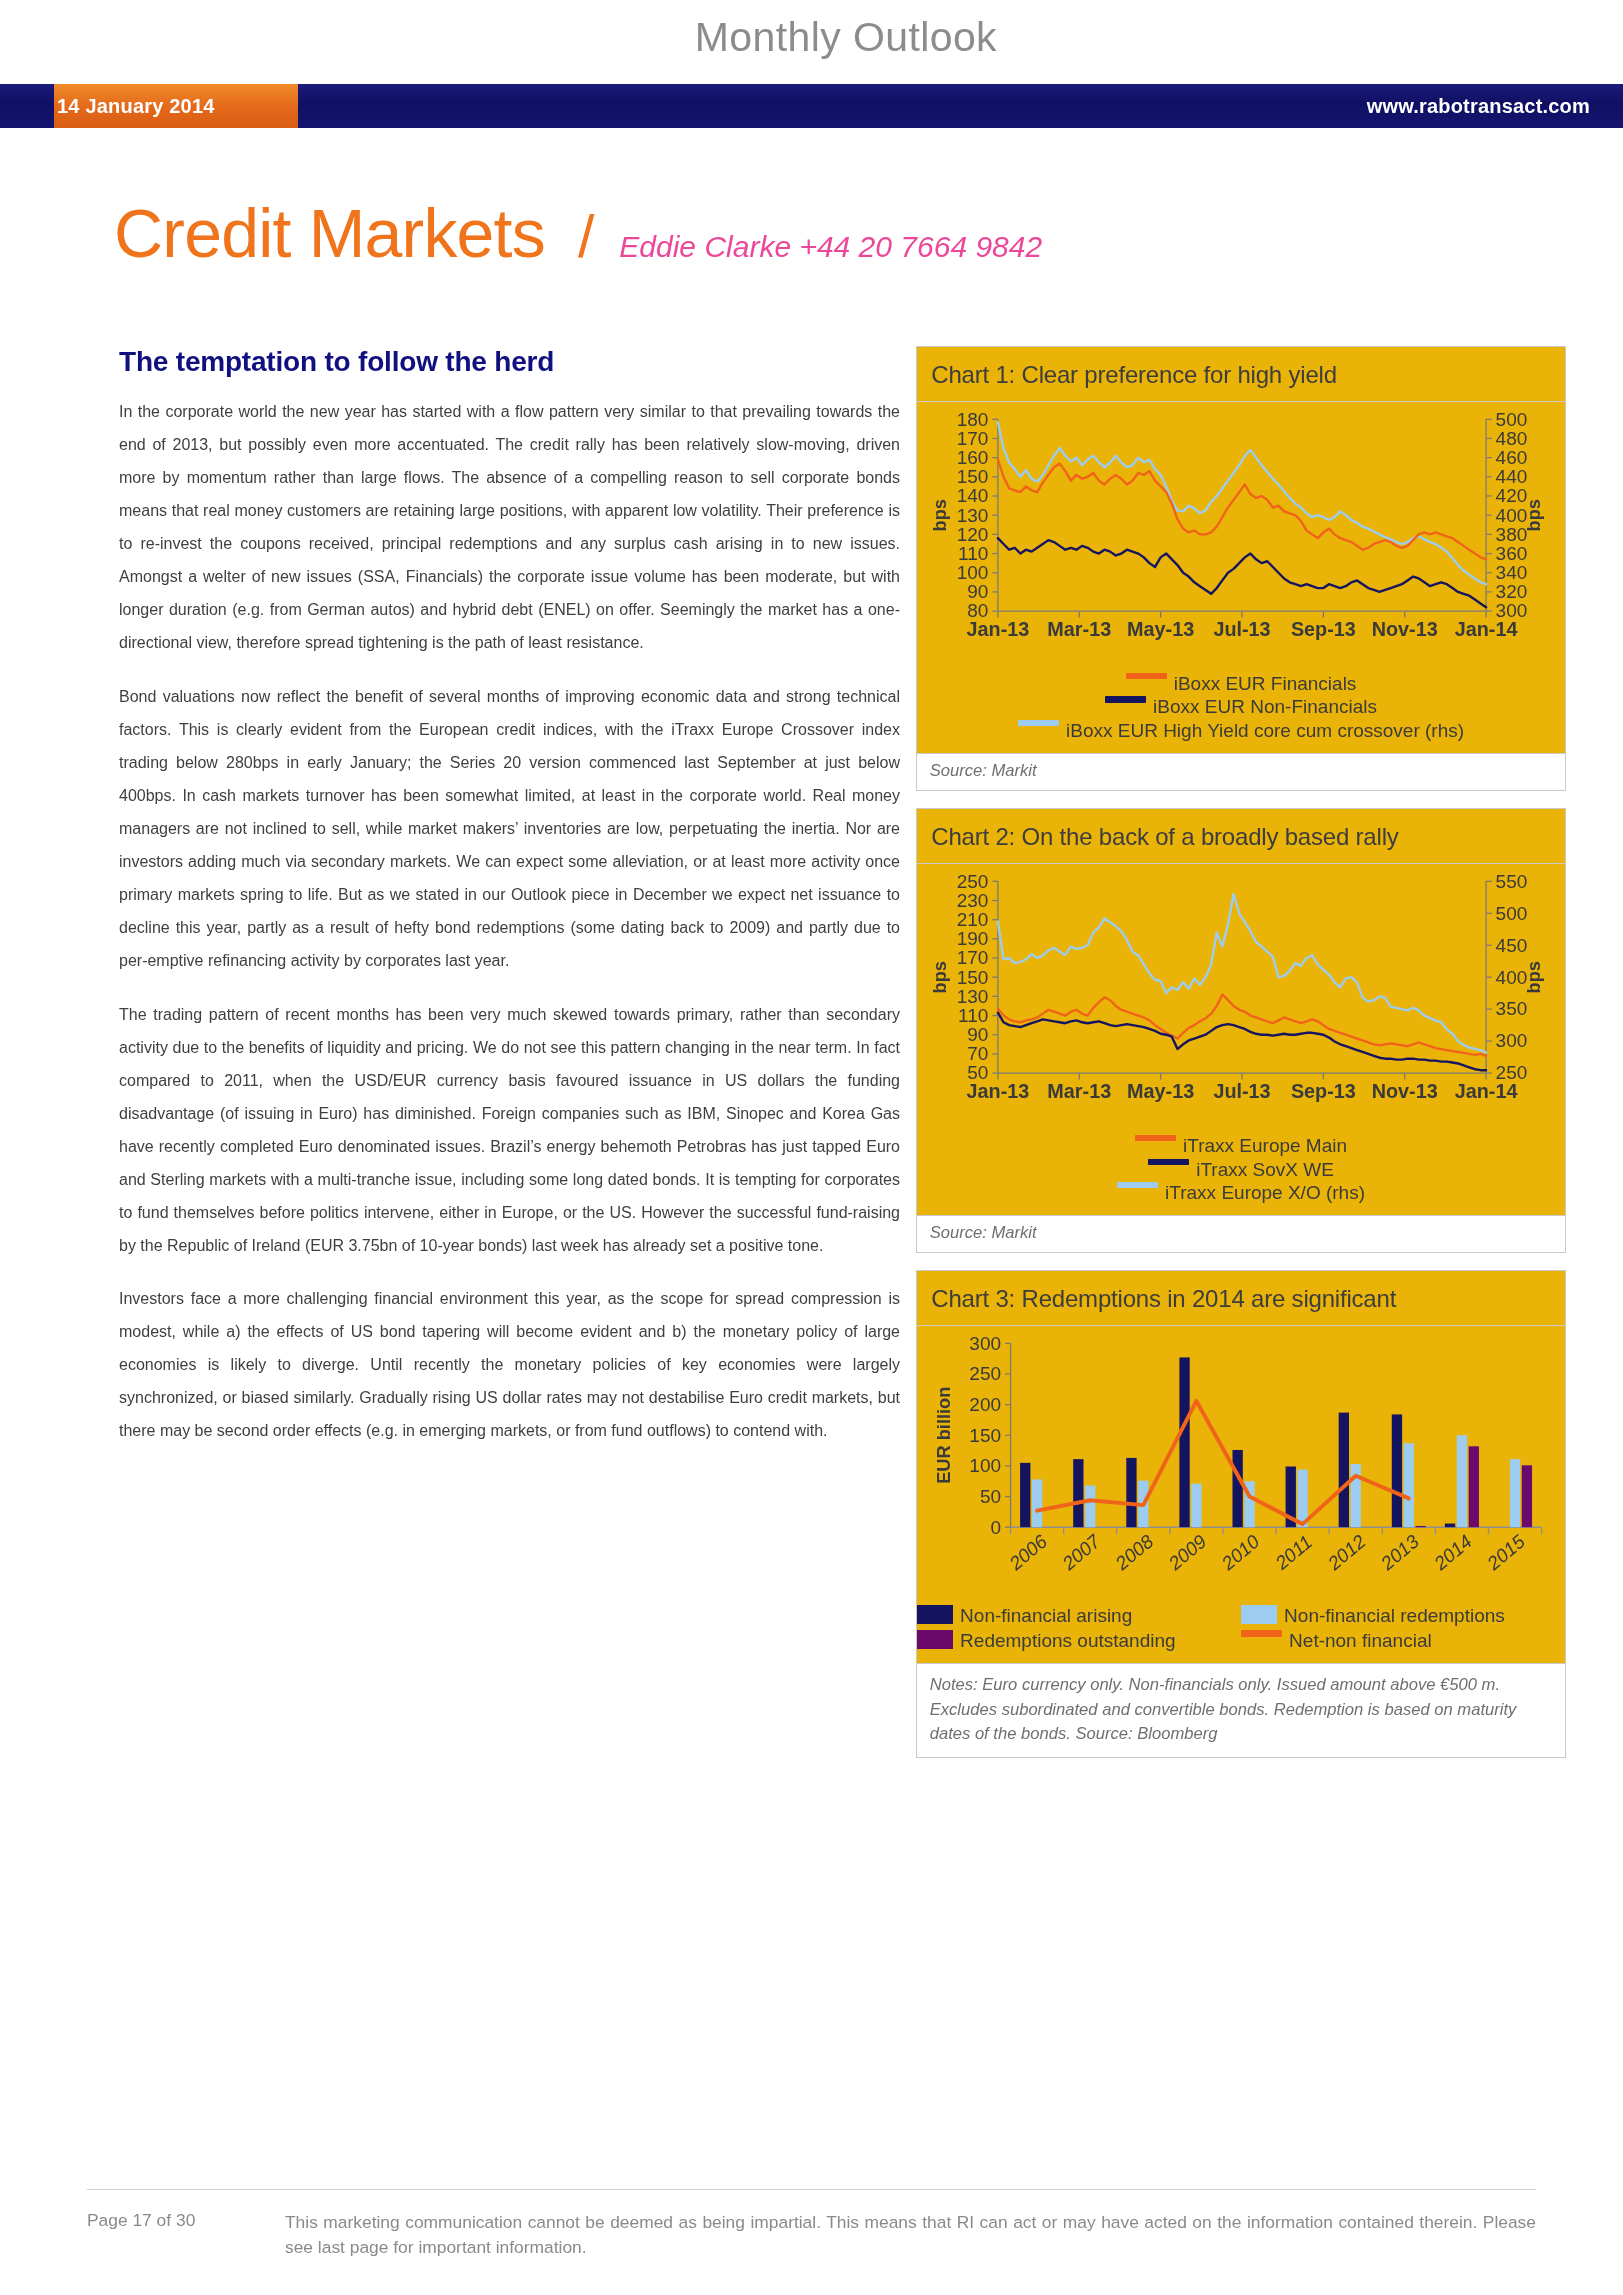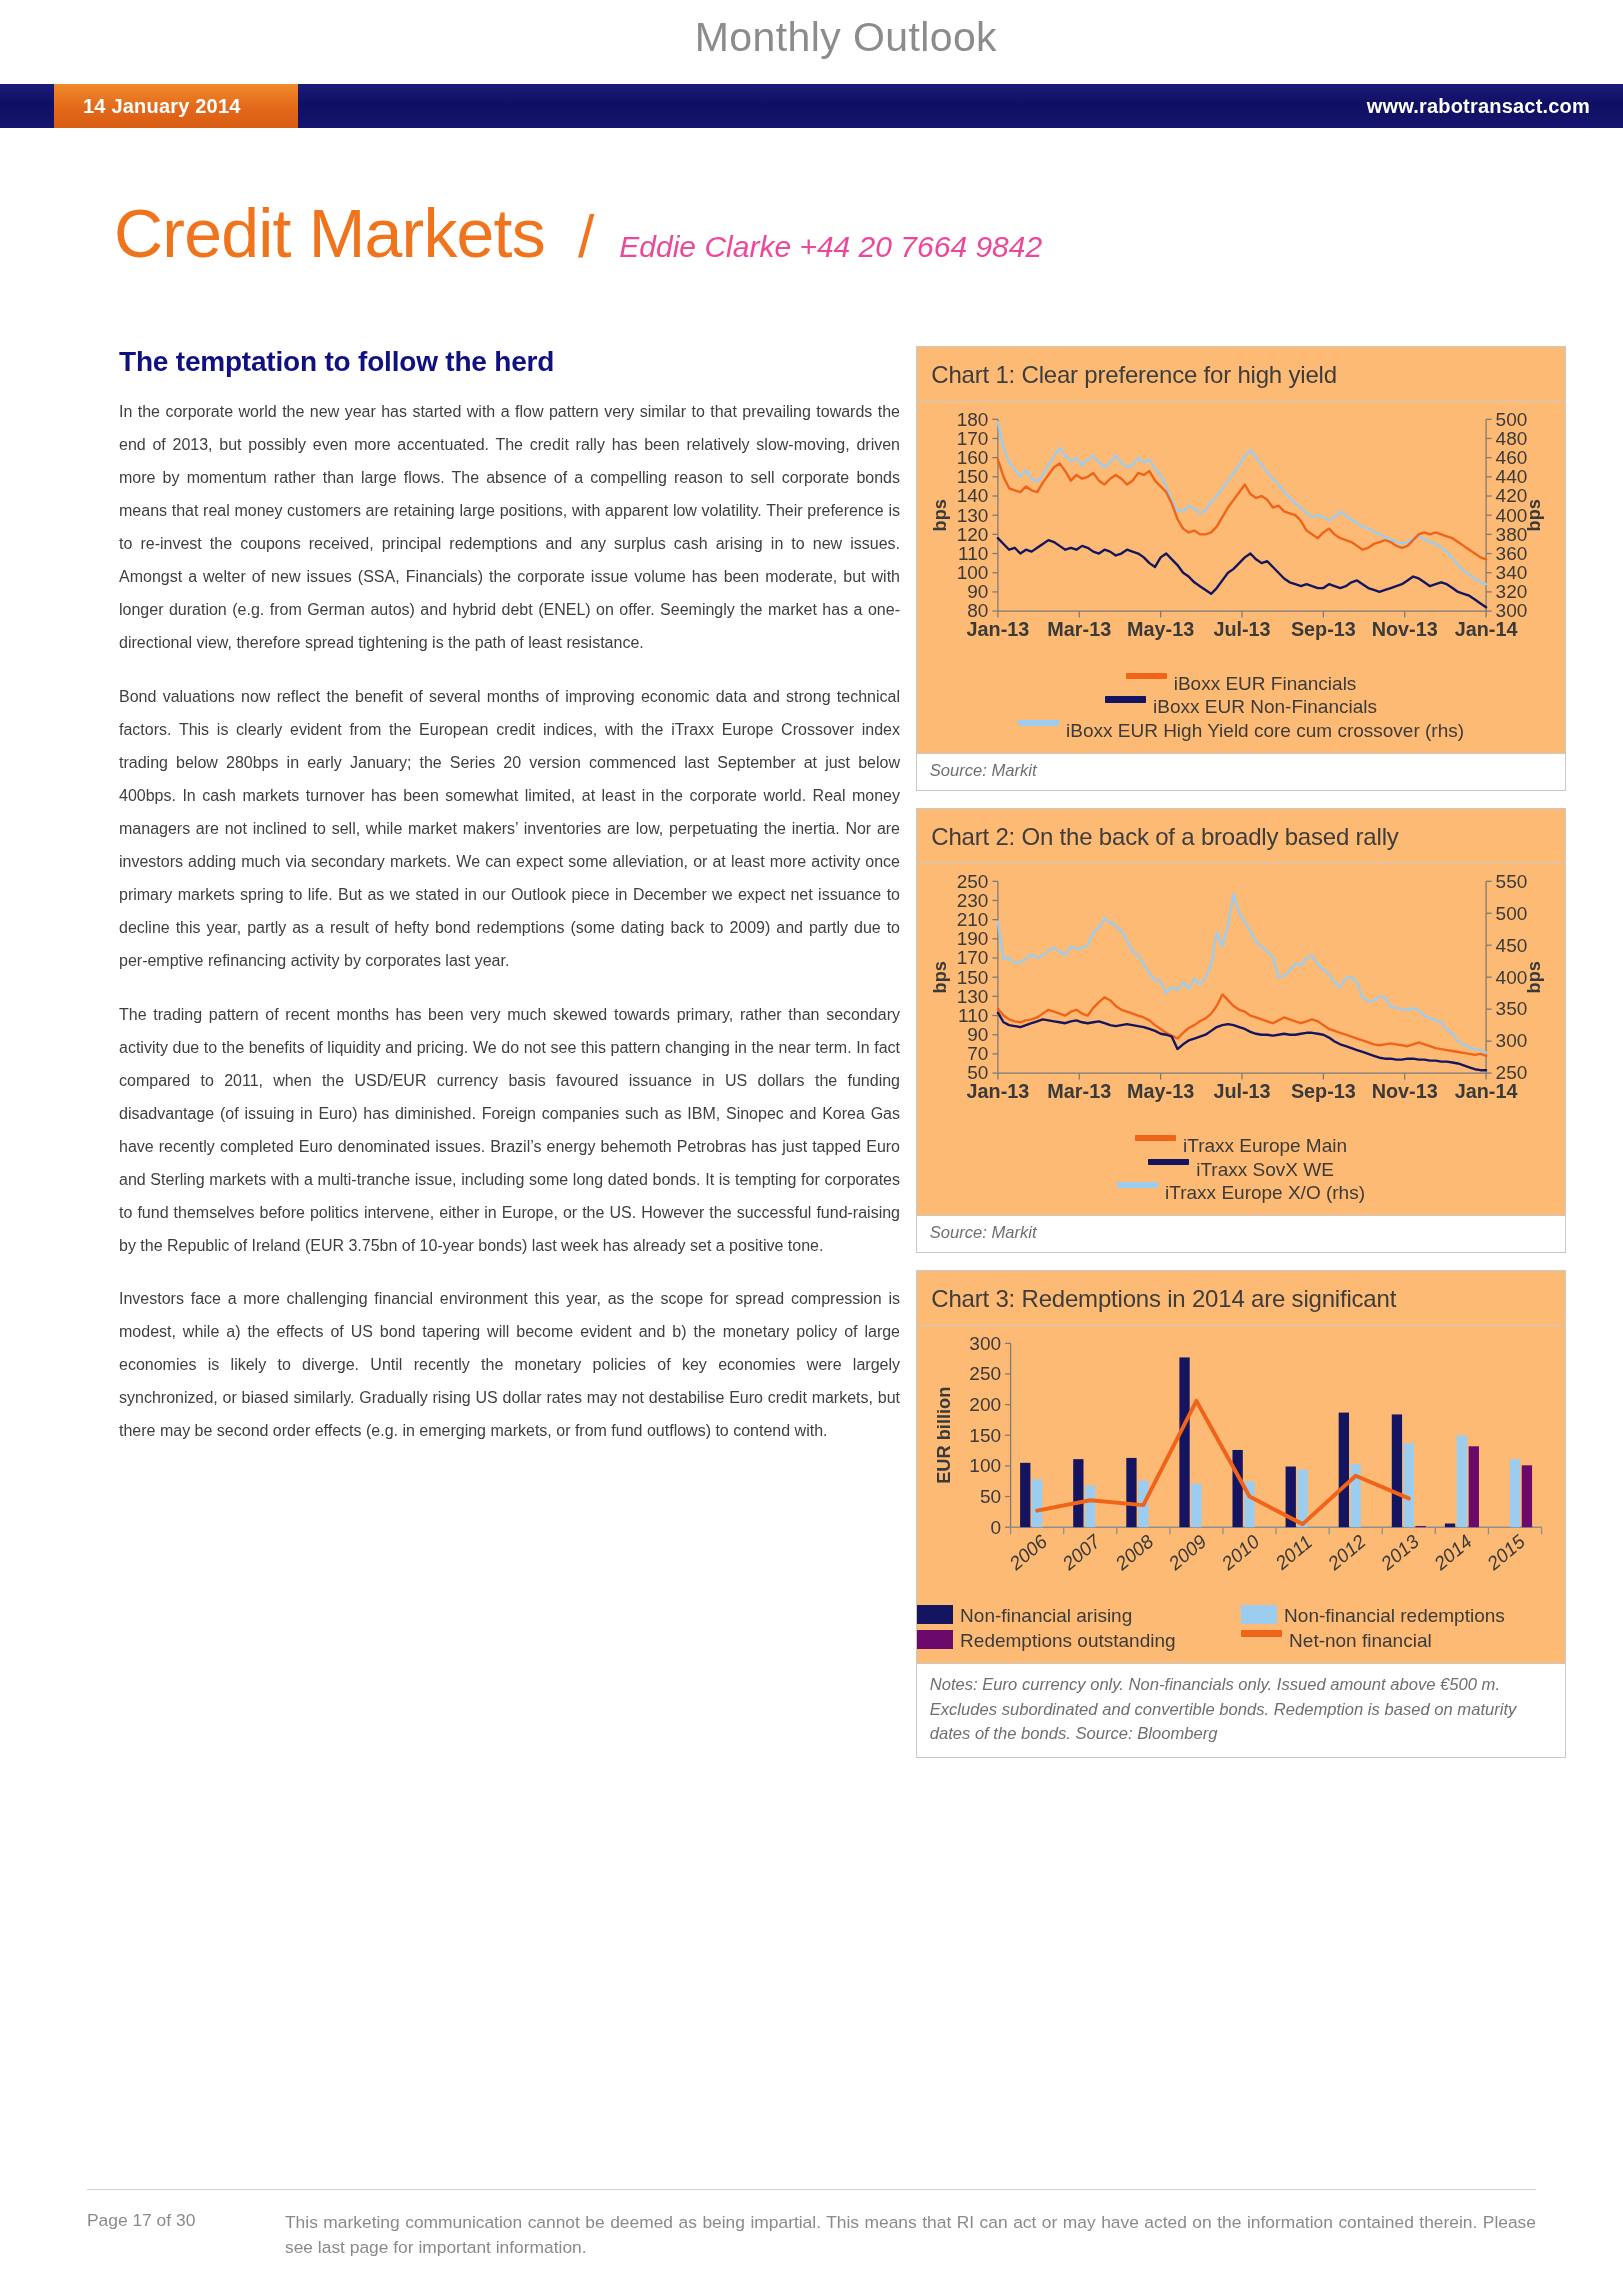--- a/index.html
+++ b/index.html
@@ -31,7 +31,7 @@
     position:absolute; left:54px; top:84px; width:244px; height:44px;
     background:linear-gradient(to bottom,#f08a2a 0%,#e3681a 55%,#d95d13 100%);
     color:#ffffff; font-size:20px; font-weight:bold;
-    display:flex; align-items:center; padding-left:29px;
+    display:flex; align-items:center; padding-left:3px;
     letter-spacing:0.2px;
   }
   .weburl {

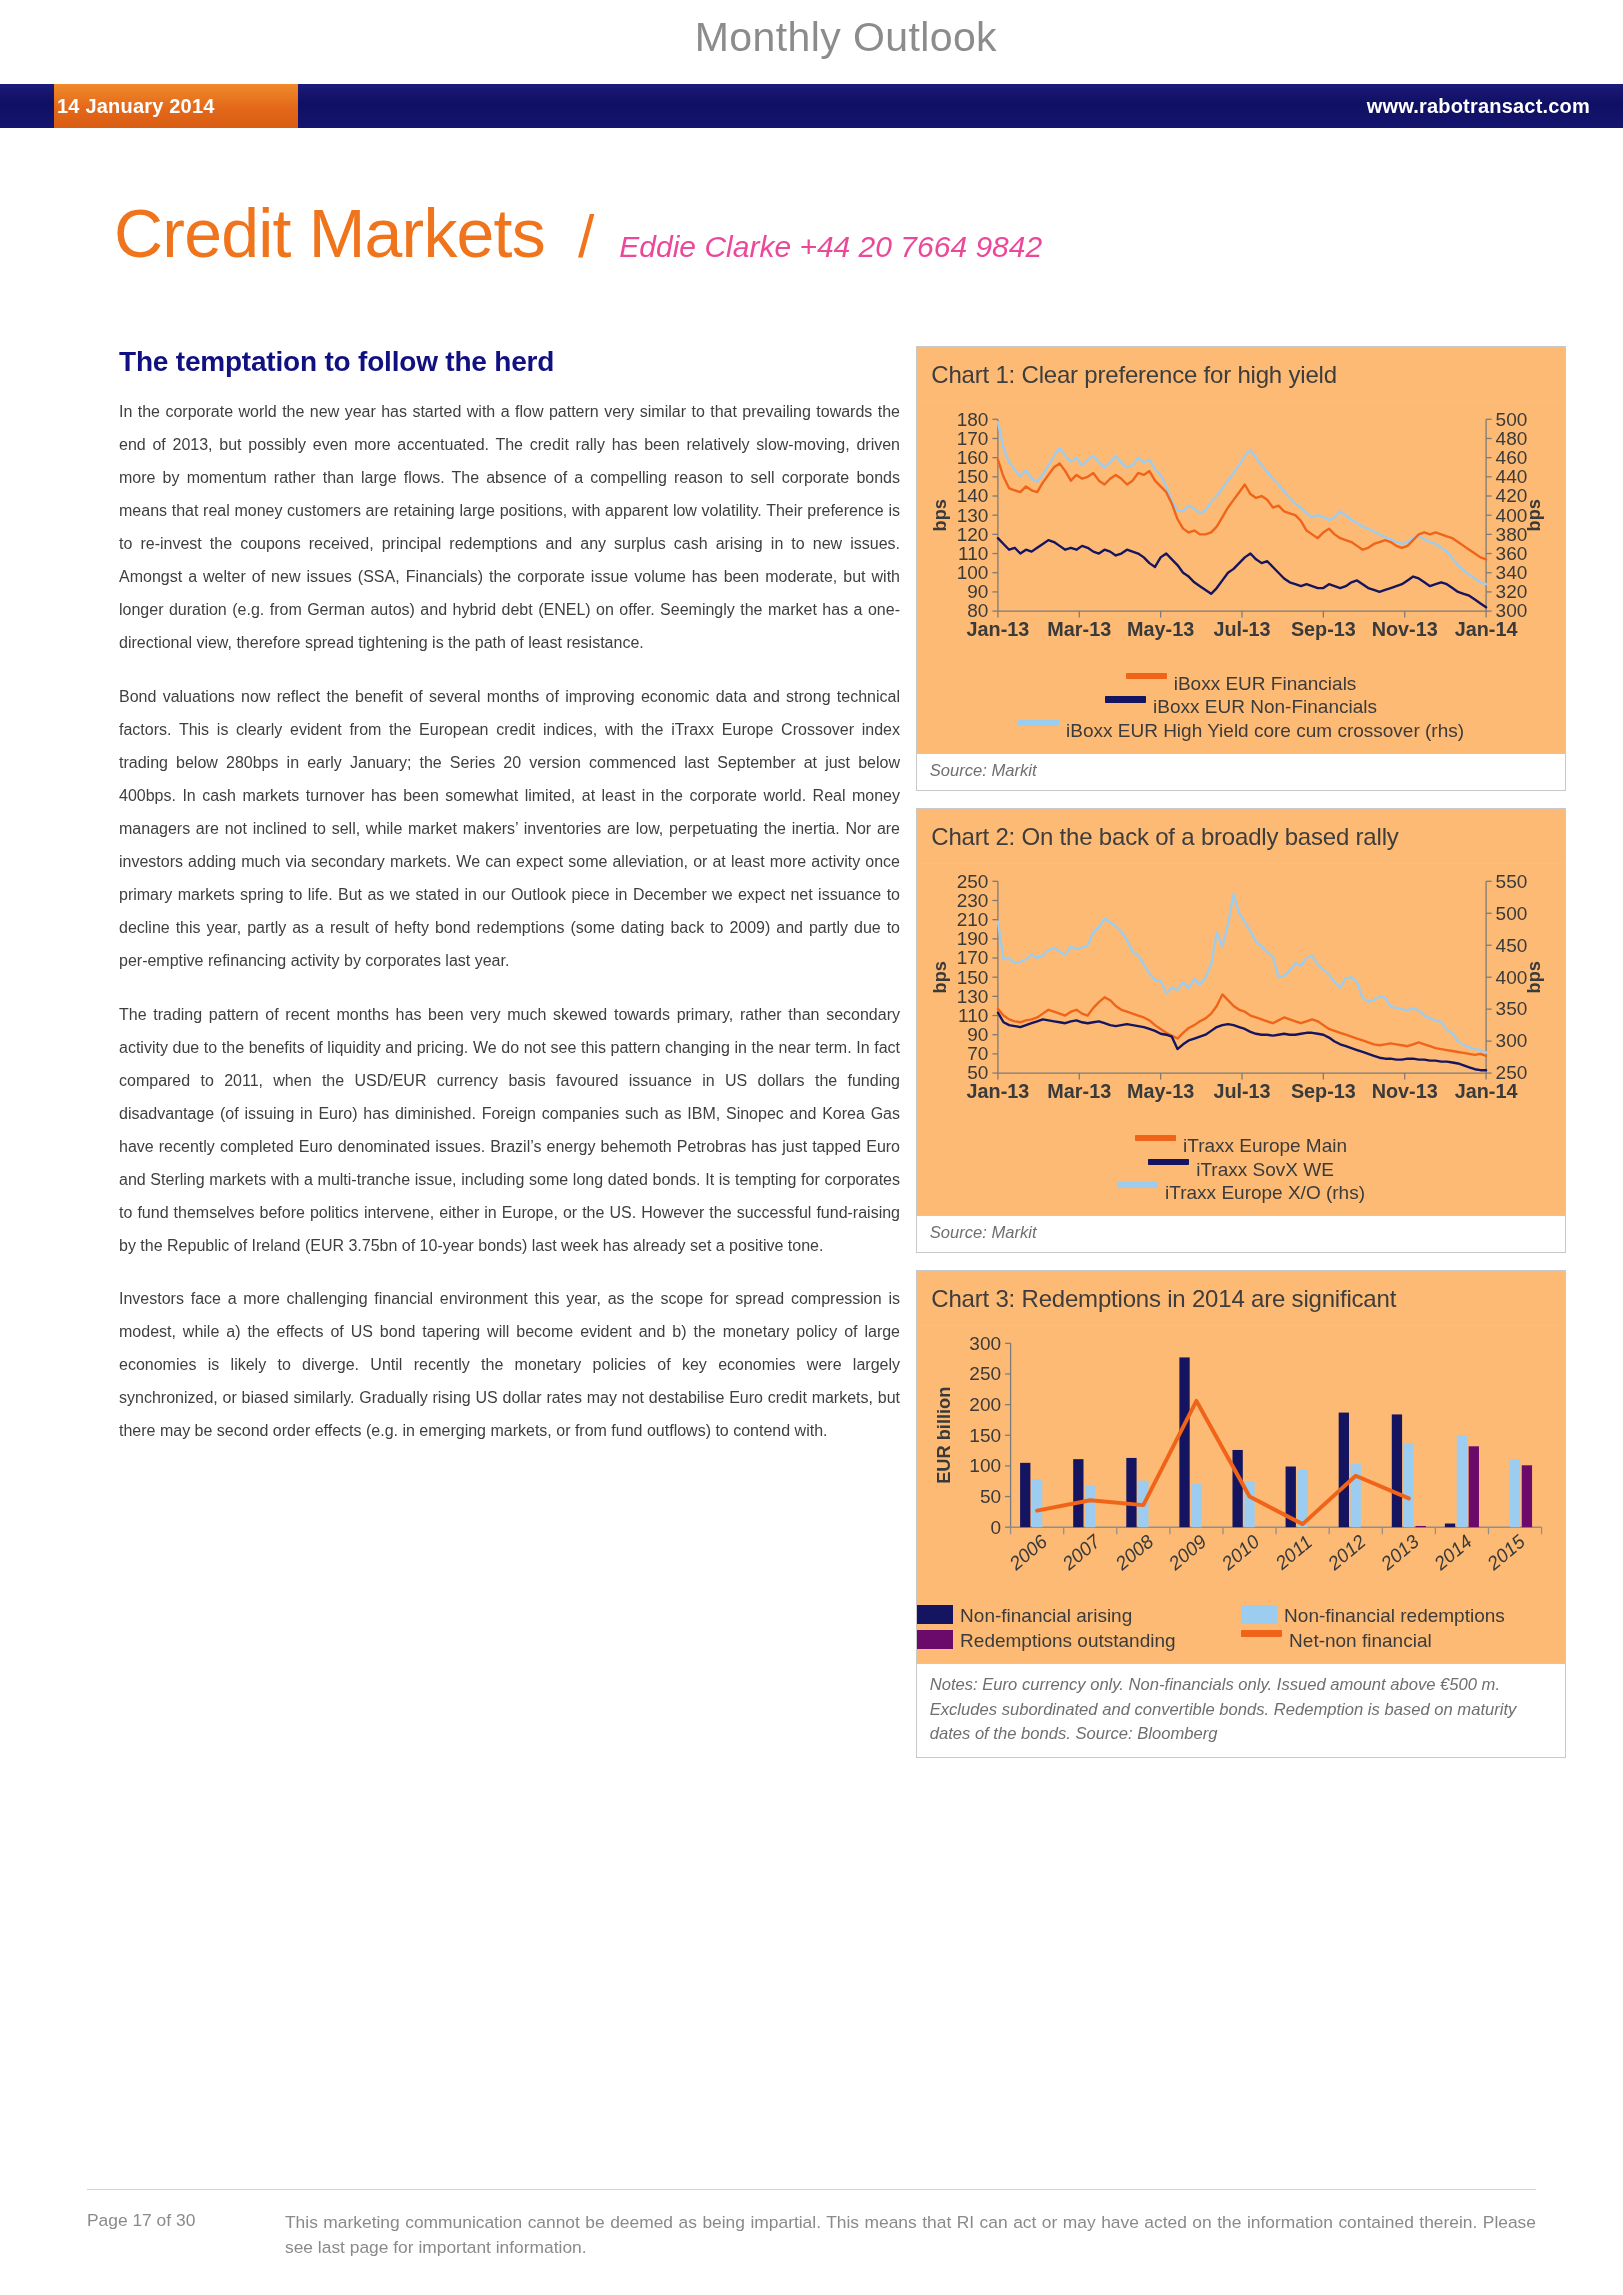--- a/index.html
+++ b/index.html
@@ -80,7 +80,7 @@
   }
   .chart-card {
     border:0.8px solid #c9c9c9;
-    background:#fdba74;
+    background:#eab308;
     margin-bottom:0;
   }
   .chart-title {

